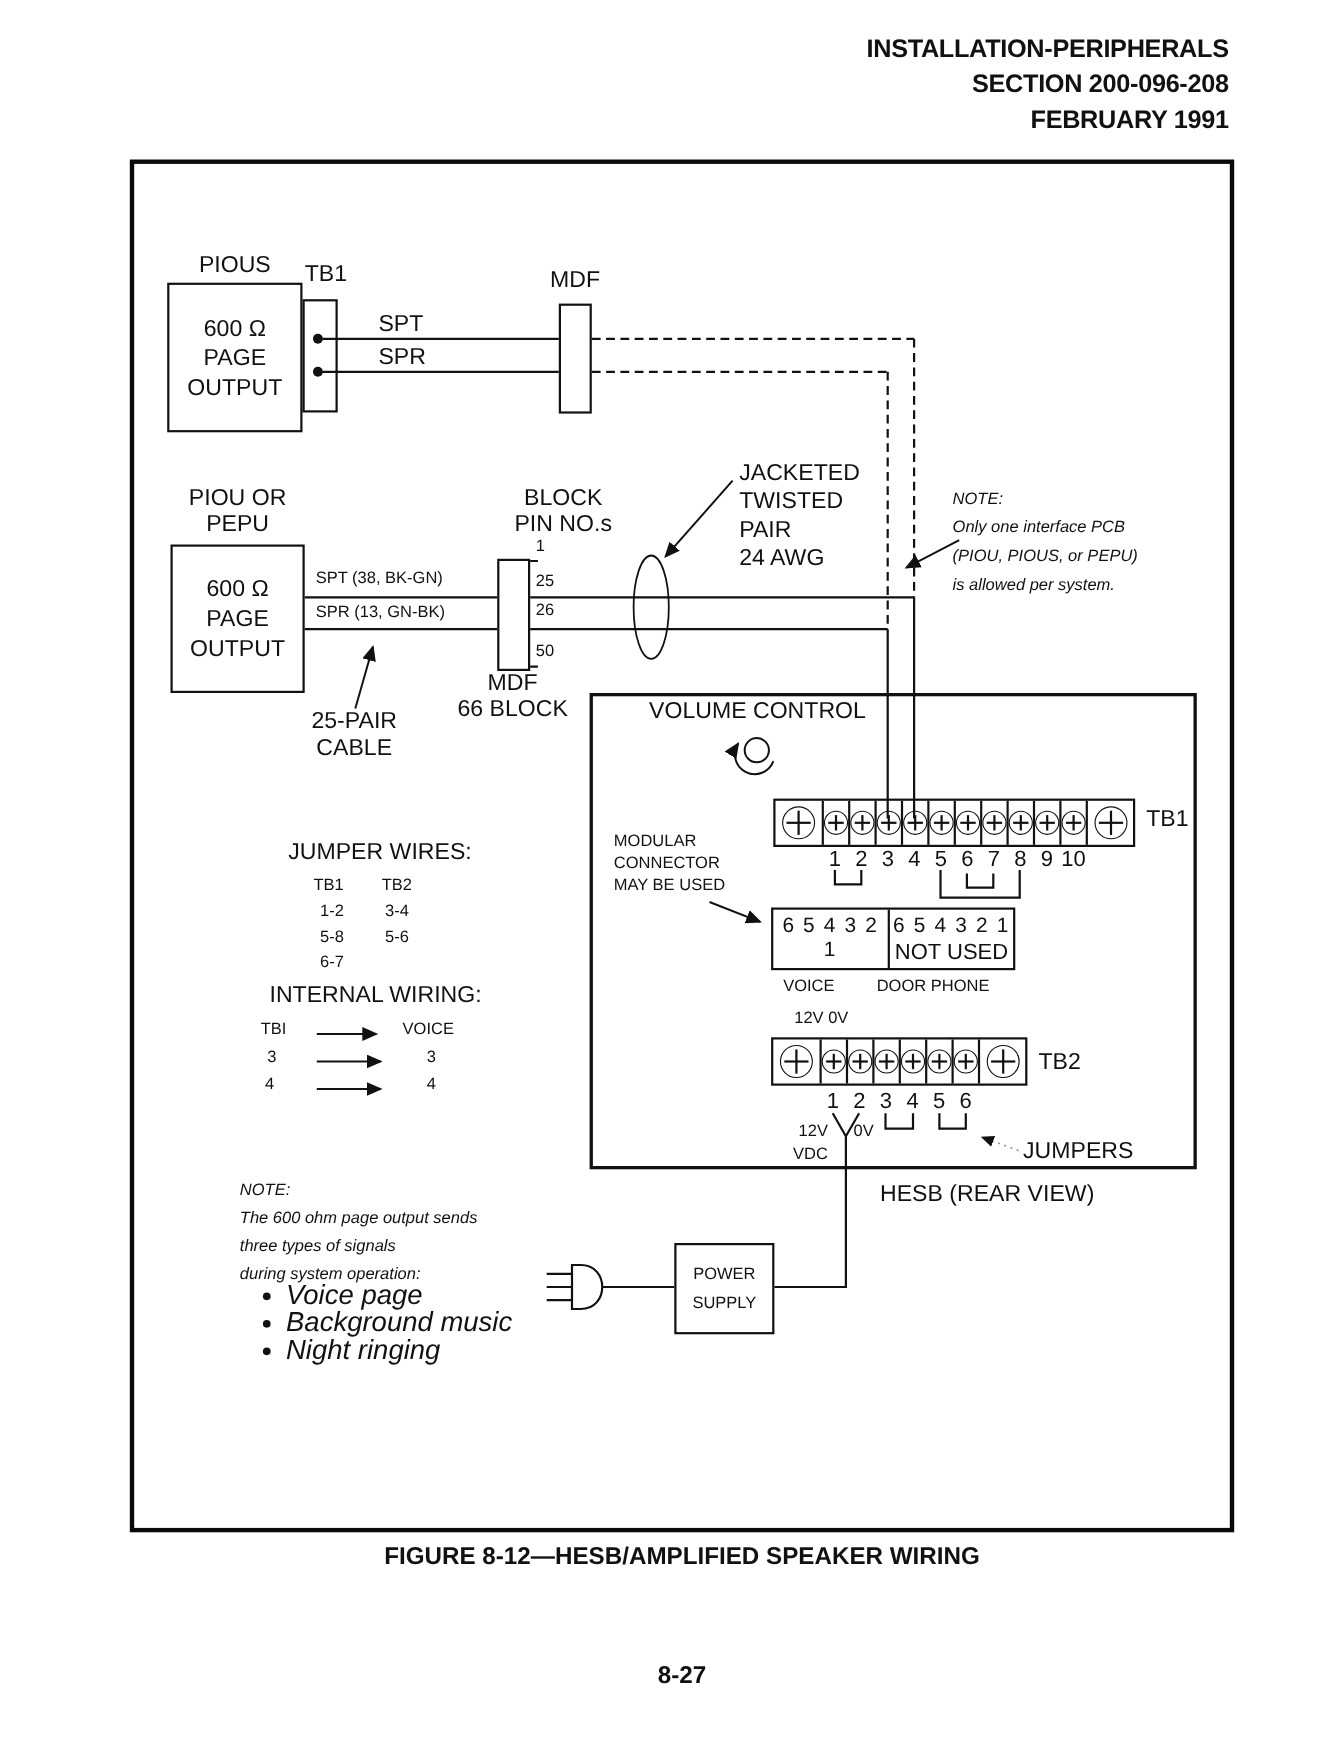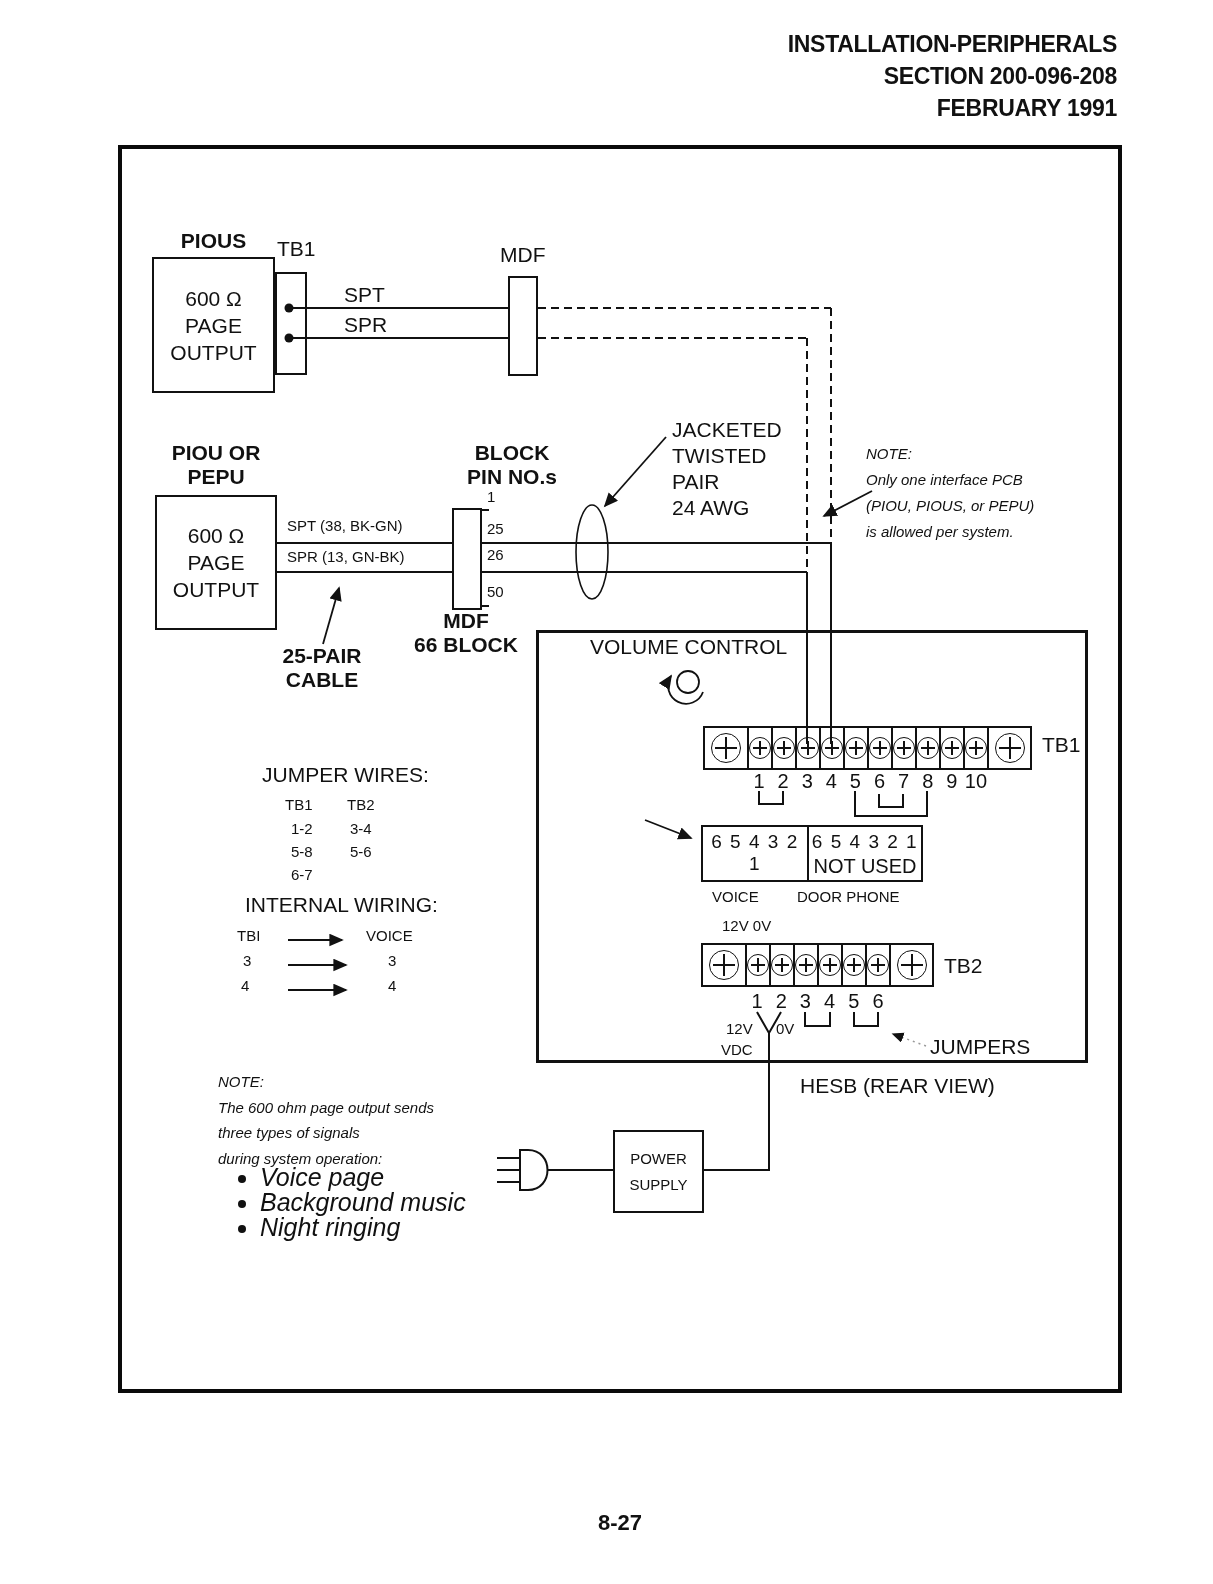--- a/index.html
+++ b/index.html
@@ -6,7 +6,7 @@
   #page{position:relative;width:1213px;height:1584px;background:#ffffff;
         font-family:"Liberation Sans",sans-serif;color:#111;overflow:hidden;}
   .t{position:absolute;white-space:nowrap;color:#111;}
-  .ctr{text-align:center;font-weight:bold;}
+  .ctr{text-align:center;}
   .box{position:absolute;border:2.5px solid #111;background:transparent;box-sizing:border-box;}
   .vbox{display:flex;flex-direction:column;align-items:center;justify-content:center;}
   .fs20{font-size:15px;} .fs21{font-size:21px;} .fs22{font-size:22px;}

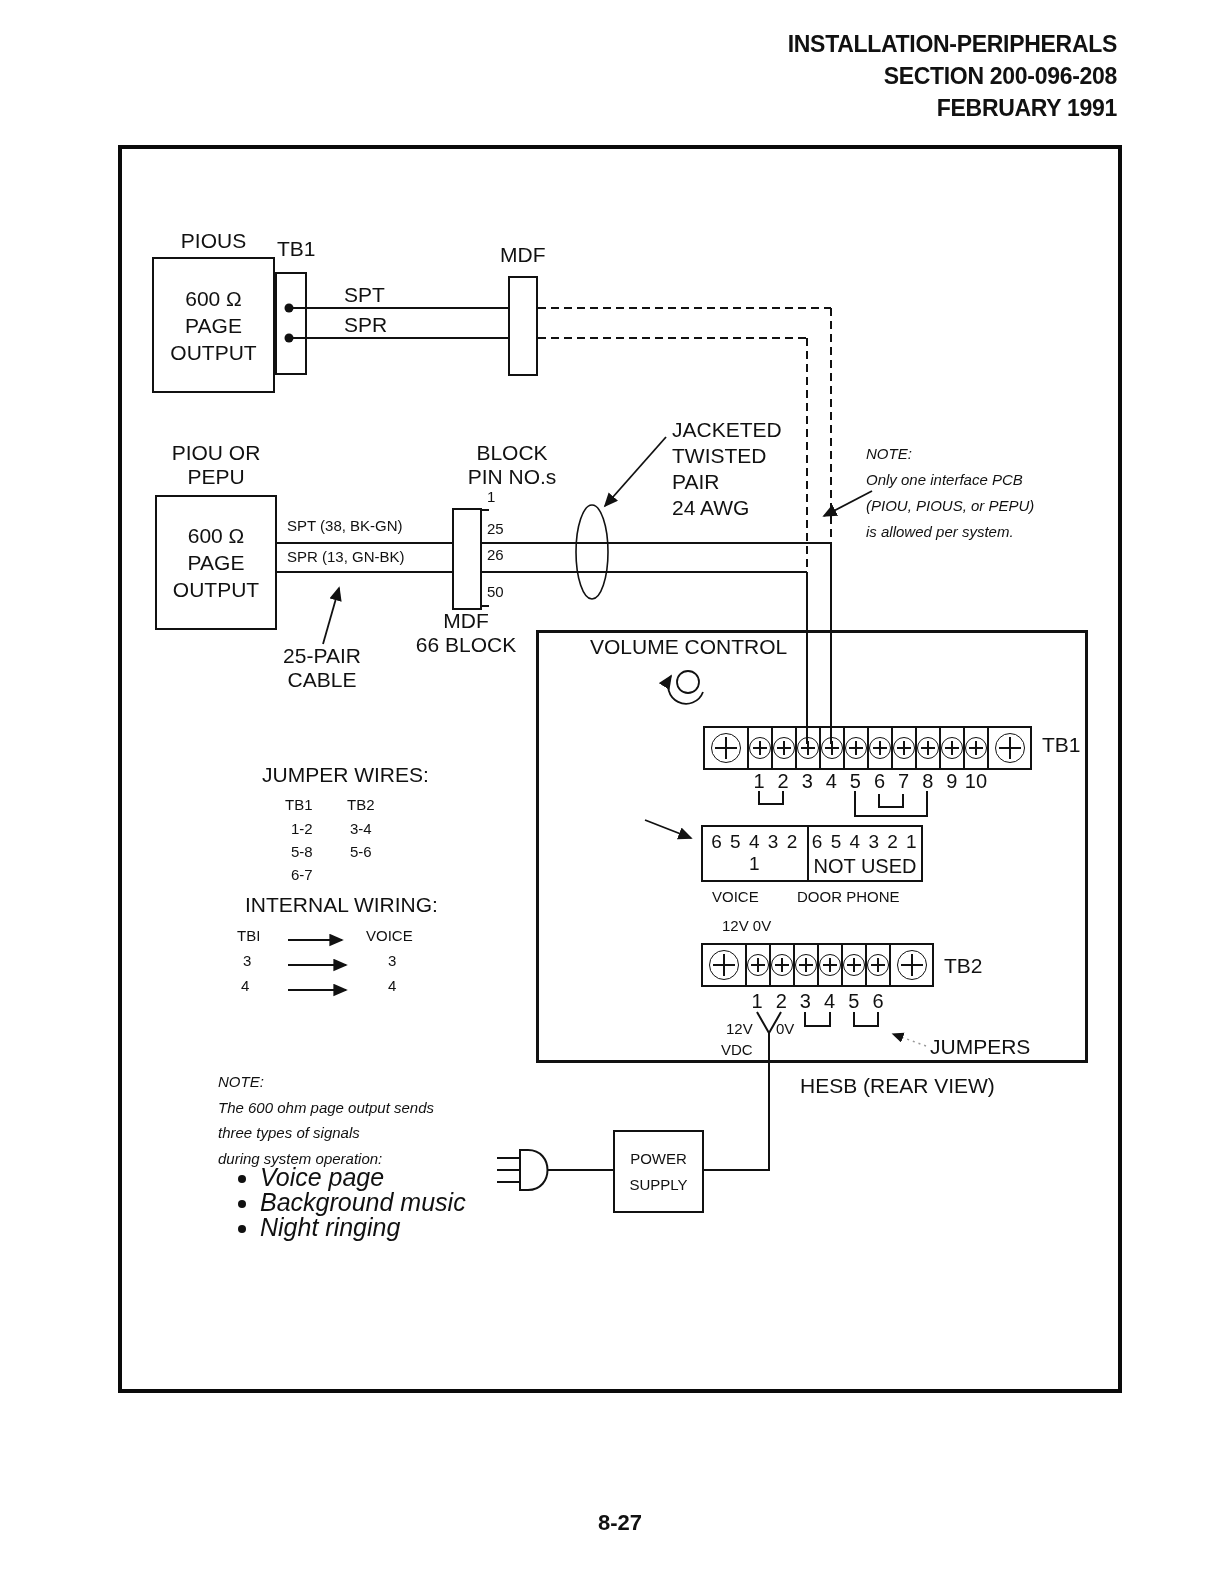--- a/index.html
+++ b/index.html
@@ -178,6 +178,11 @@
     <span>10</span>
   </div>
 
+  <div class="t fs20" style="left:558px;top:755px;line-height:20px;">
+    <div>MODULAR</div>
+    <div>CONNECTOR</div>
+    <div>MAY BE USED</div>
+  </div>
 
   <div id="modbox">
     <div class="half">

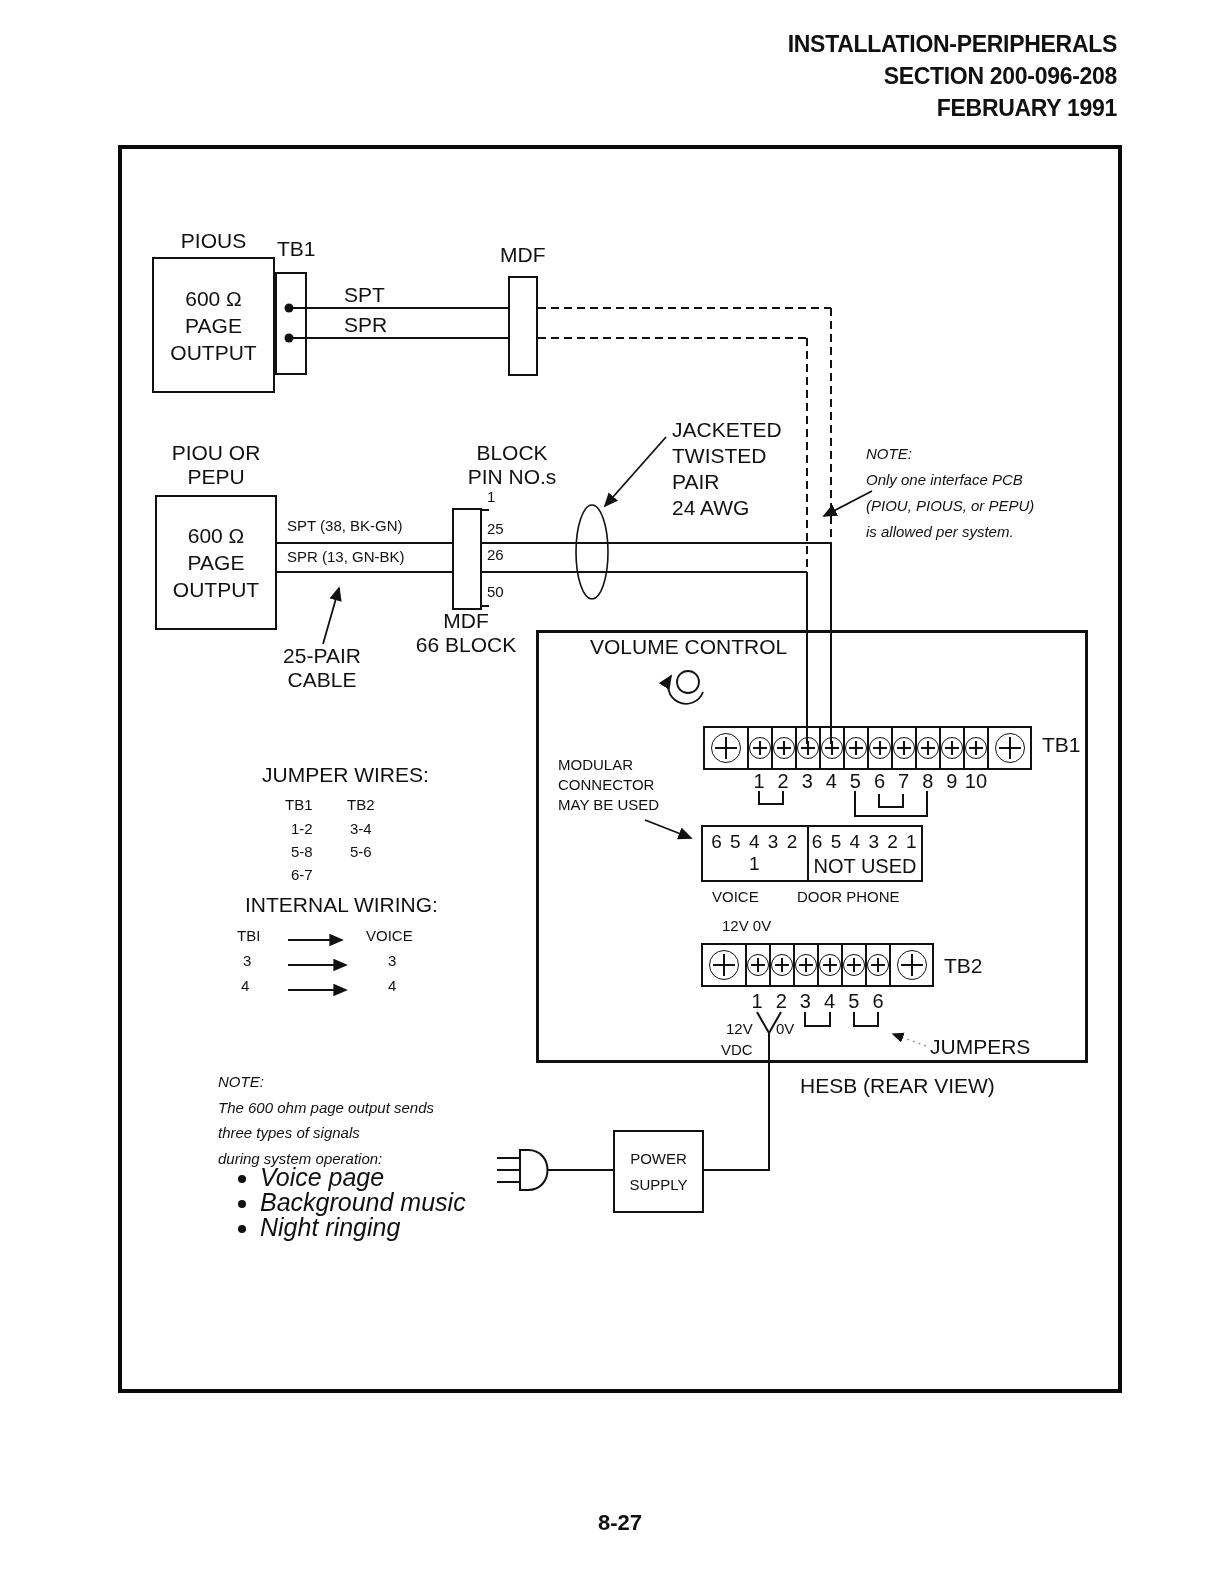--- a/index.html
+++ b/index.html
@@ -255,6 +255,7 @@
     <div class="fs20" style="line-height:26px;">SUPPLY</div>
   </div>
 
+  <div class="t ctr fs22 bold" style="left:118px;top:1402px;width:1004px;">FIGURE 8-12—HESB/AMPLIFIED SPEAKER WIRING</div>
   <div class="t ctr fs22 bold" style="left:118px;top:1510px;width:1004px;">8-27</div>
 
   <svg width="1213" height="1584" viewBox="0 0 1213 1584">

